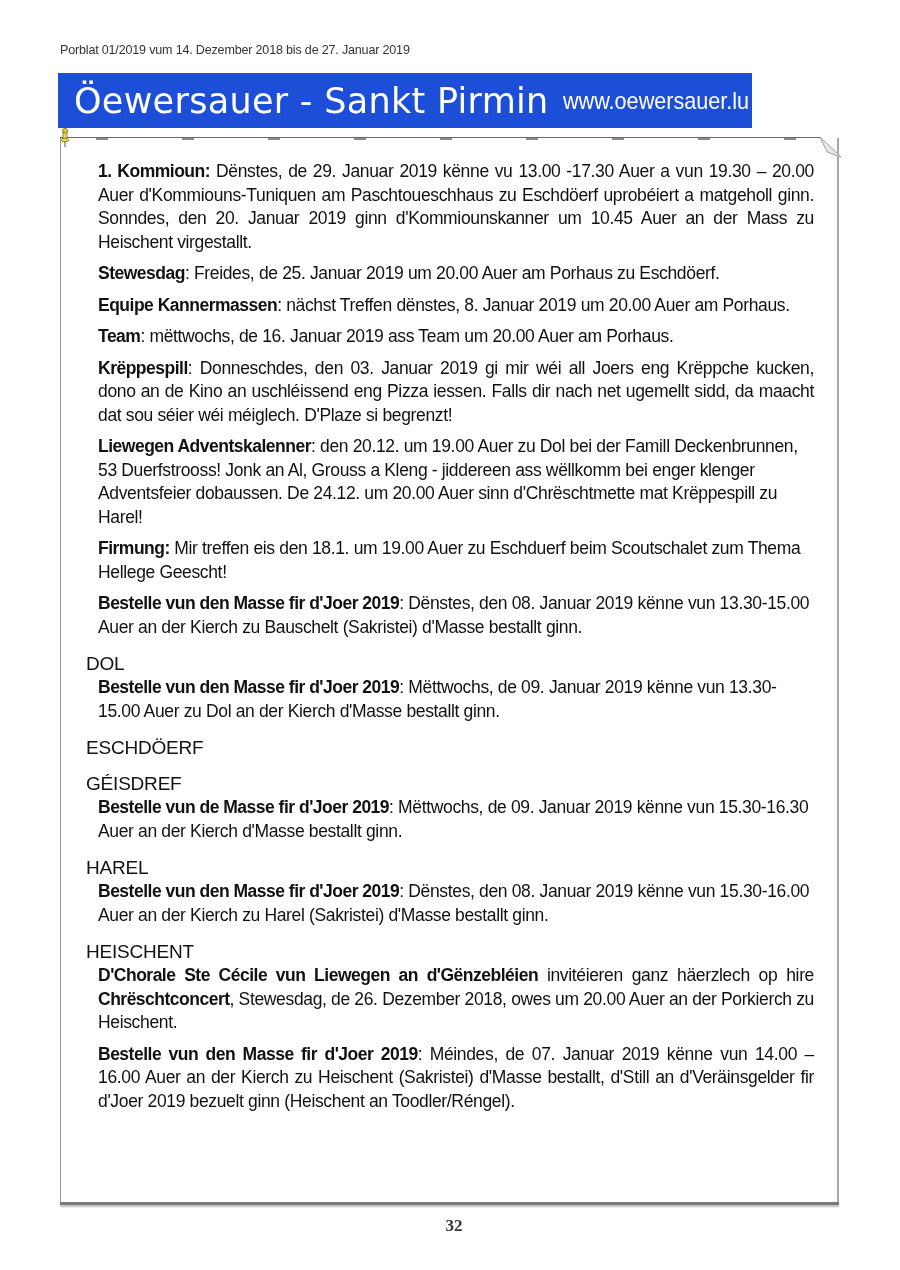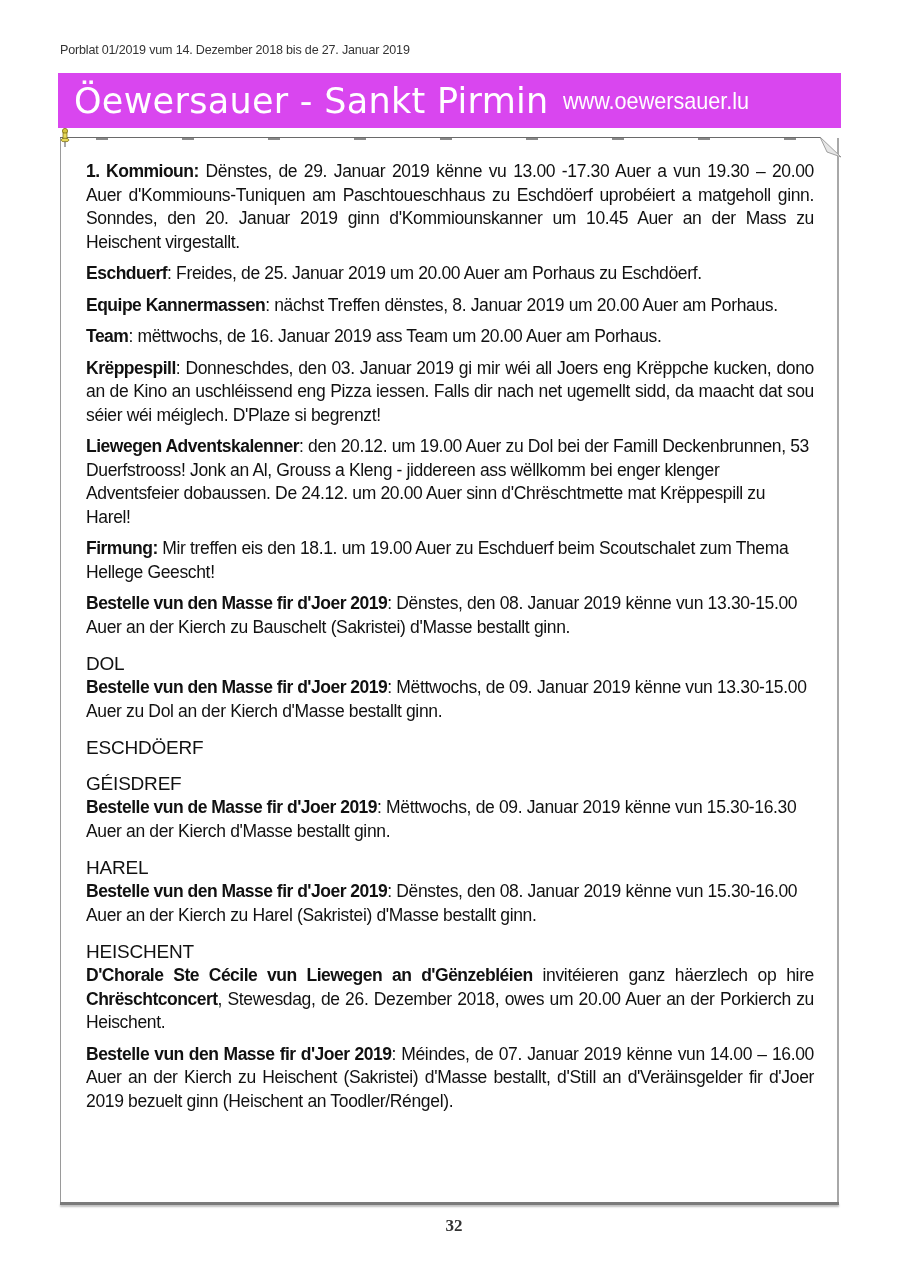--- a/index.html
+++ b/index.html
@@ -7,7 +7,7 @@
            font-family: "Liberation Sans", sans-serif; color: #111; }
     .running-head { position: absolute; left: 60px; top: 42px; font-size: 13.5px; color: #333;
                     letter-spacing: -0.2px; transform: scaleX(0.93); transform-origin: left; }
-    .banner { position: absolute; left: 58px; top: 73px; width: 783px; height: 55px; background: #d946ef;
+    .banner { position: absolute; left: 58px; top: 73px; width: 694px; height: 55px; background: #1d4ed8;
               display: flex; align-items: center; box-sizing: border-box; padding-left: 16px; }
     .banner-title { color: #fff; font-family: "DejaVu Sans", sans-serif; font-size: 35px; letter-spacing: 0.3px;
                     font-weight: normal; white-space: nowrap; }

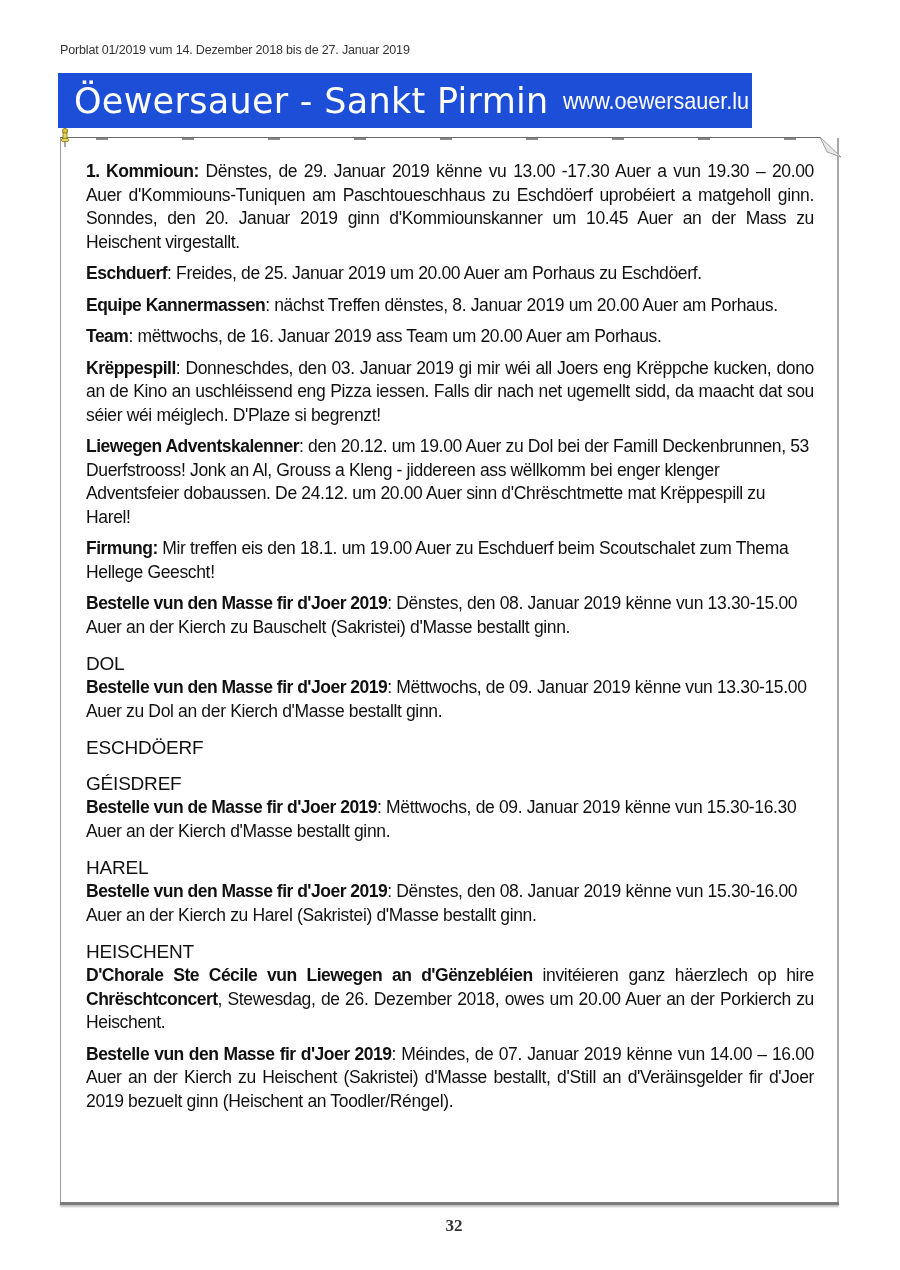--- a/index.html
+++ b/index.html
@@ -25,7 +25,7 @@
     .pushpin { position: absolute; left: 60px; top: 128px; width: 10px; height: 20px; }
     .content { position: absolute; left: 86px; top: 160px; width: 728px; font-size: 17.5px; line-height: 23.5px;
                letter-spacing: -0.35px; }
-    .content p { margin: 0 0 8px 0; }
+    .content p { margin: 0 0 8px 12px; }
     .content p.justify { text-align: justify; }
     .content b { font-weight: bold; letter-spacing: -0.5px; }
     .section-head { font-size: 19px; margin: 14px 0 1px 0; letter-spacing: -0.2px; line-height: 22px; }

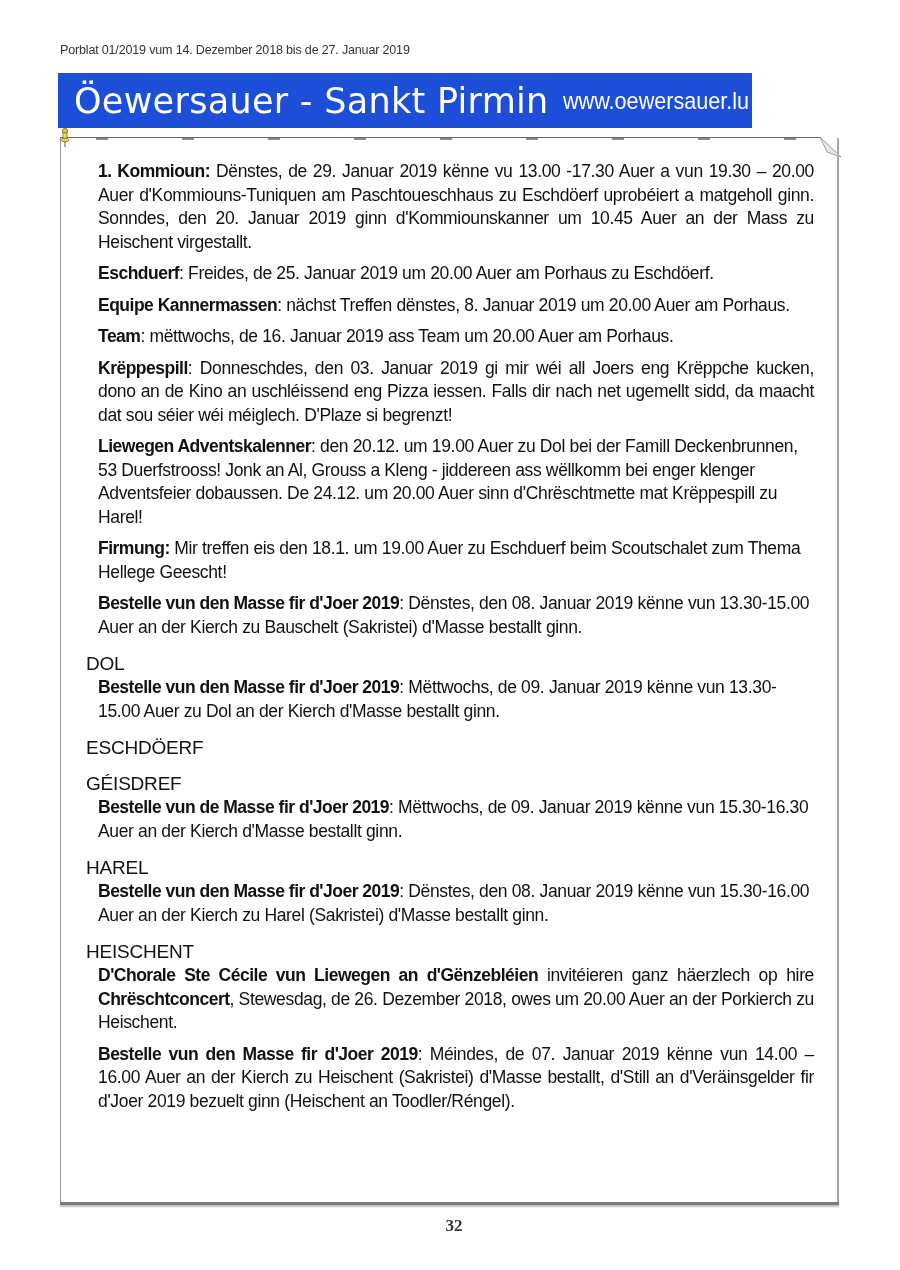--- a/index.html
+++ b/index.html
@@ -63,7 +63,7 @@
 
 <div class="content">
   <p class="justify"><b>1. Kommioun:</b><span> Dënstes, de 29. Januar 2019 kënne vu 13.00 -17.30 Auer a vun 19.30 – 20.00 Auer d'Kommiouns-Tuniquen am Paschtoueschhaus zu Eschdöerf uprobéiert a matgeholl ginn. Sonndes, den 20. Januar 2019 ginn d'Kommiounskanner um 10.45 Auer an der Mass zu Heischent virgestallt.</span></p>
-  <p><b>Eschduerf</b><span>: Freides, de 25. Januar 2019 um 20.00 Auer am Porhaus zu Eschdöerf.</span></p>
+  <p><b>Stewesdag</b><span>: Freides, de 25. Januar 2019 um 20.00 Auer am Porhaus zu Eschdöerf.</span></p>
   <p><b>Equipe Kannermassen</b><span>: nächst Treffen dënstes, 8. Januar 2019 um 20.00 Auer am Porhaus.</span></p>
   <p><b>Team</b><span>: mëttwochs, de 16. Januar 2019 ass Team um 20.00 Auer am Porhaus.</span></p>
   <p class="justify"><b>Krëppespill</b><span>: Donneschdes, den 03. Januar 2019 gi mir wéi all Joers eng Krëppche kucken, dono an de Kino an uschléissend eng Pizza iessen. Falls dir nach net ugemellt sidd, da maacht dat sou séier wéi méiglech. D'Plaze si begrenzt!</span></p>

